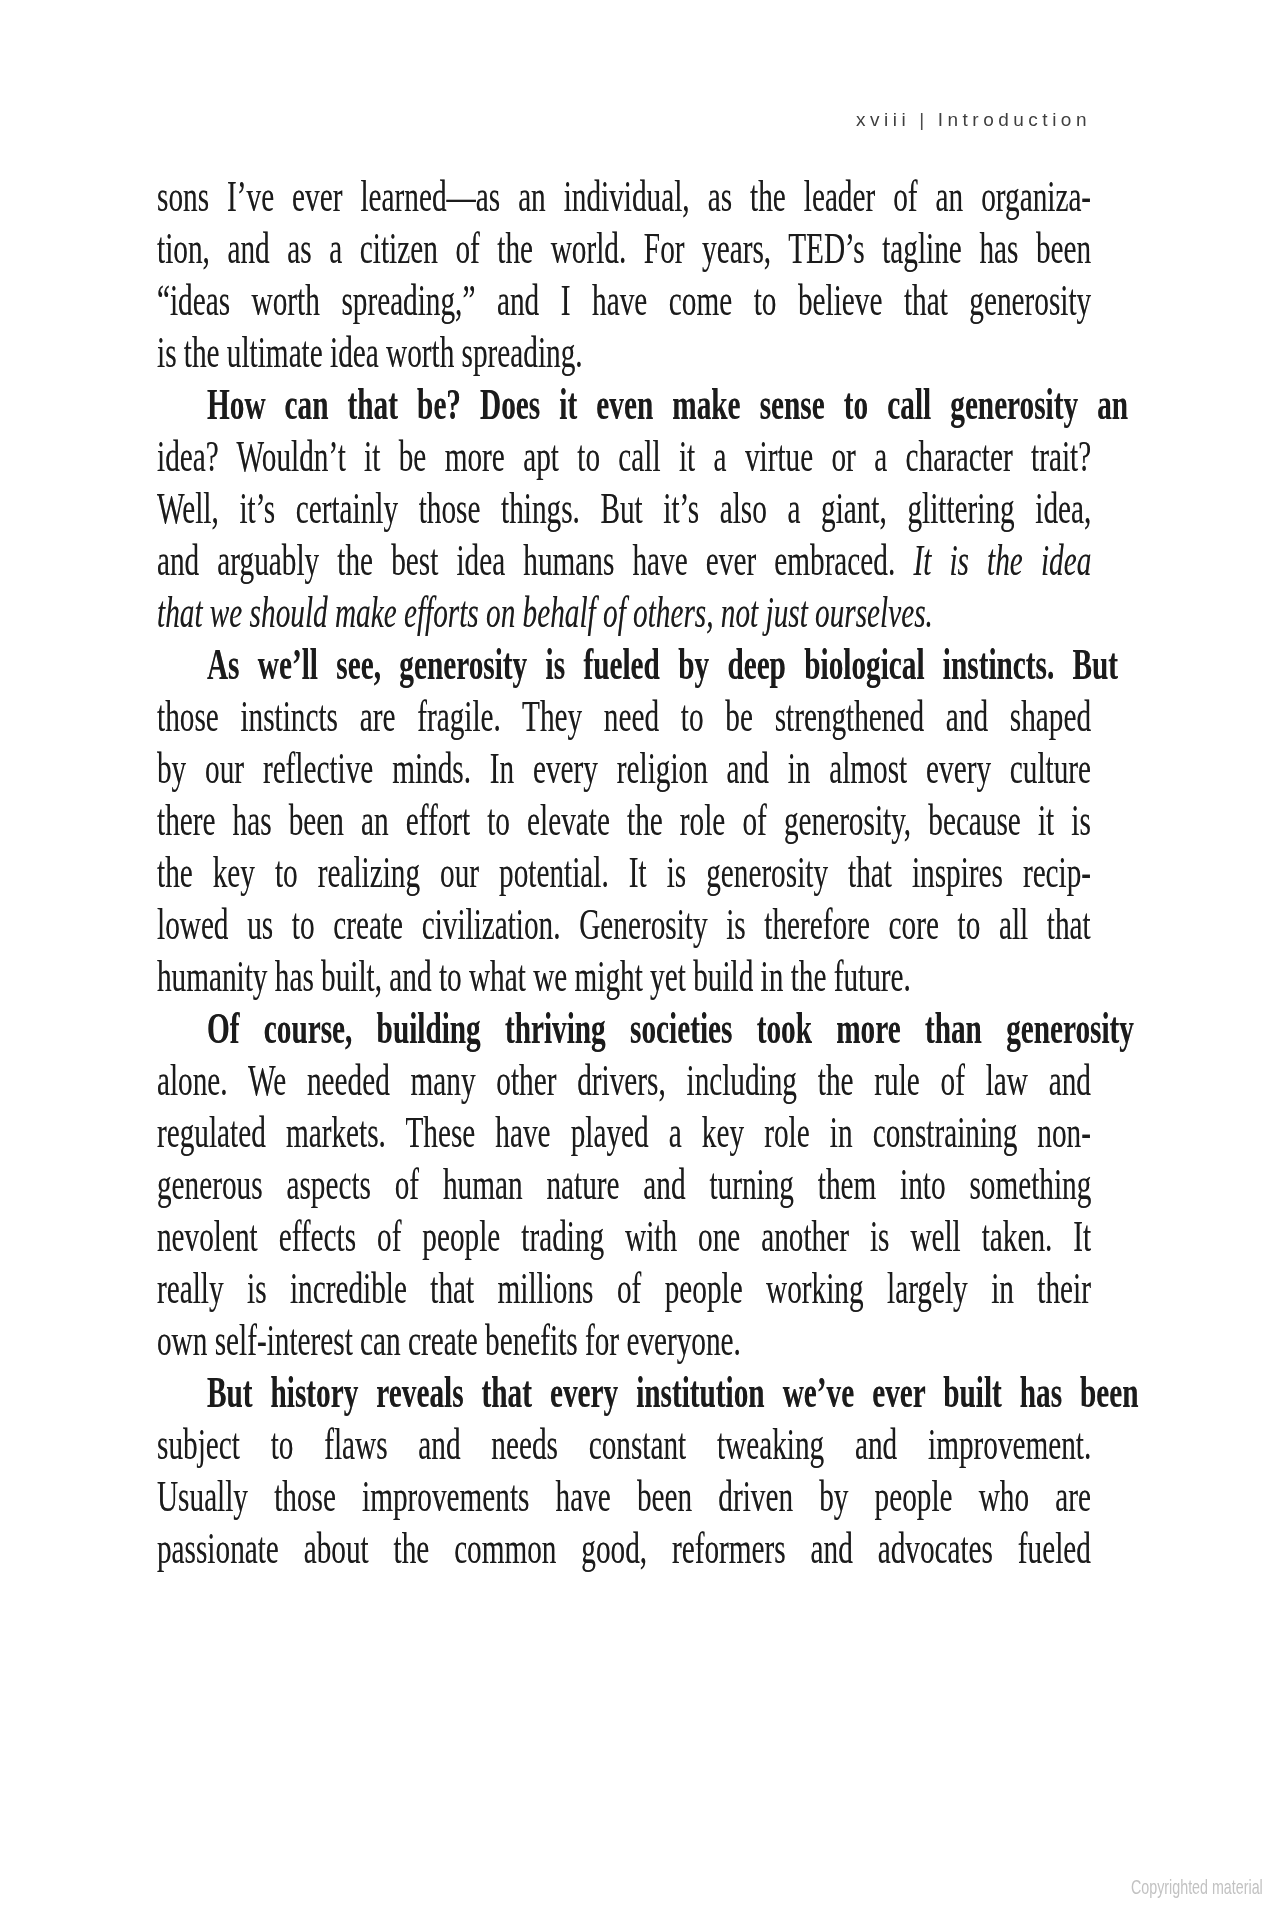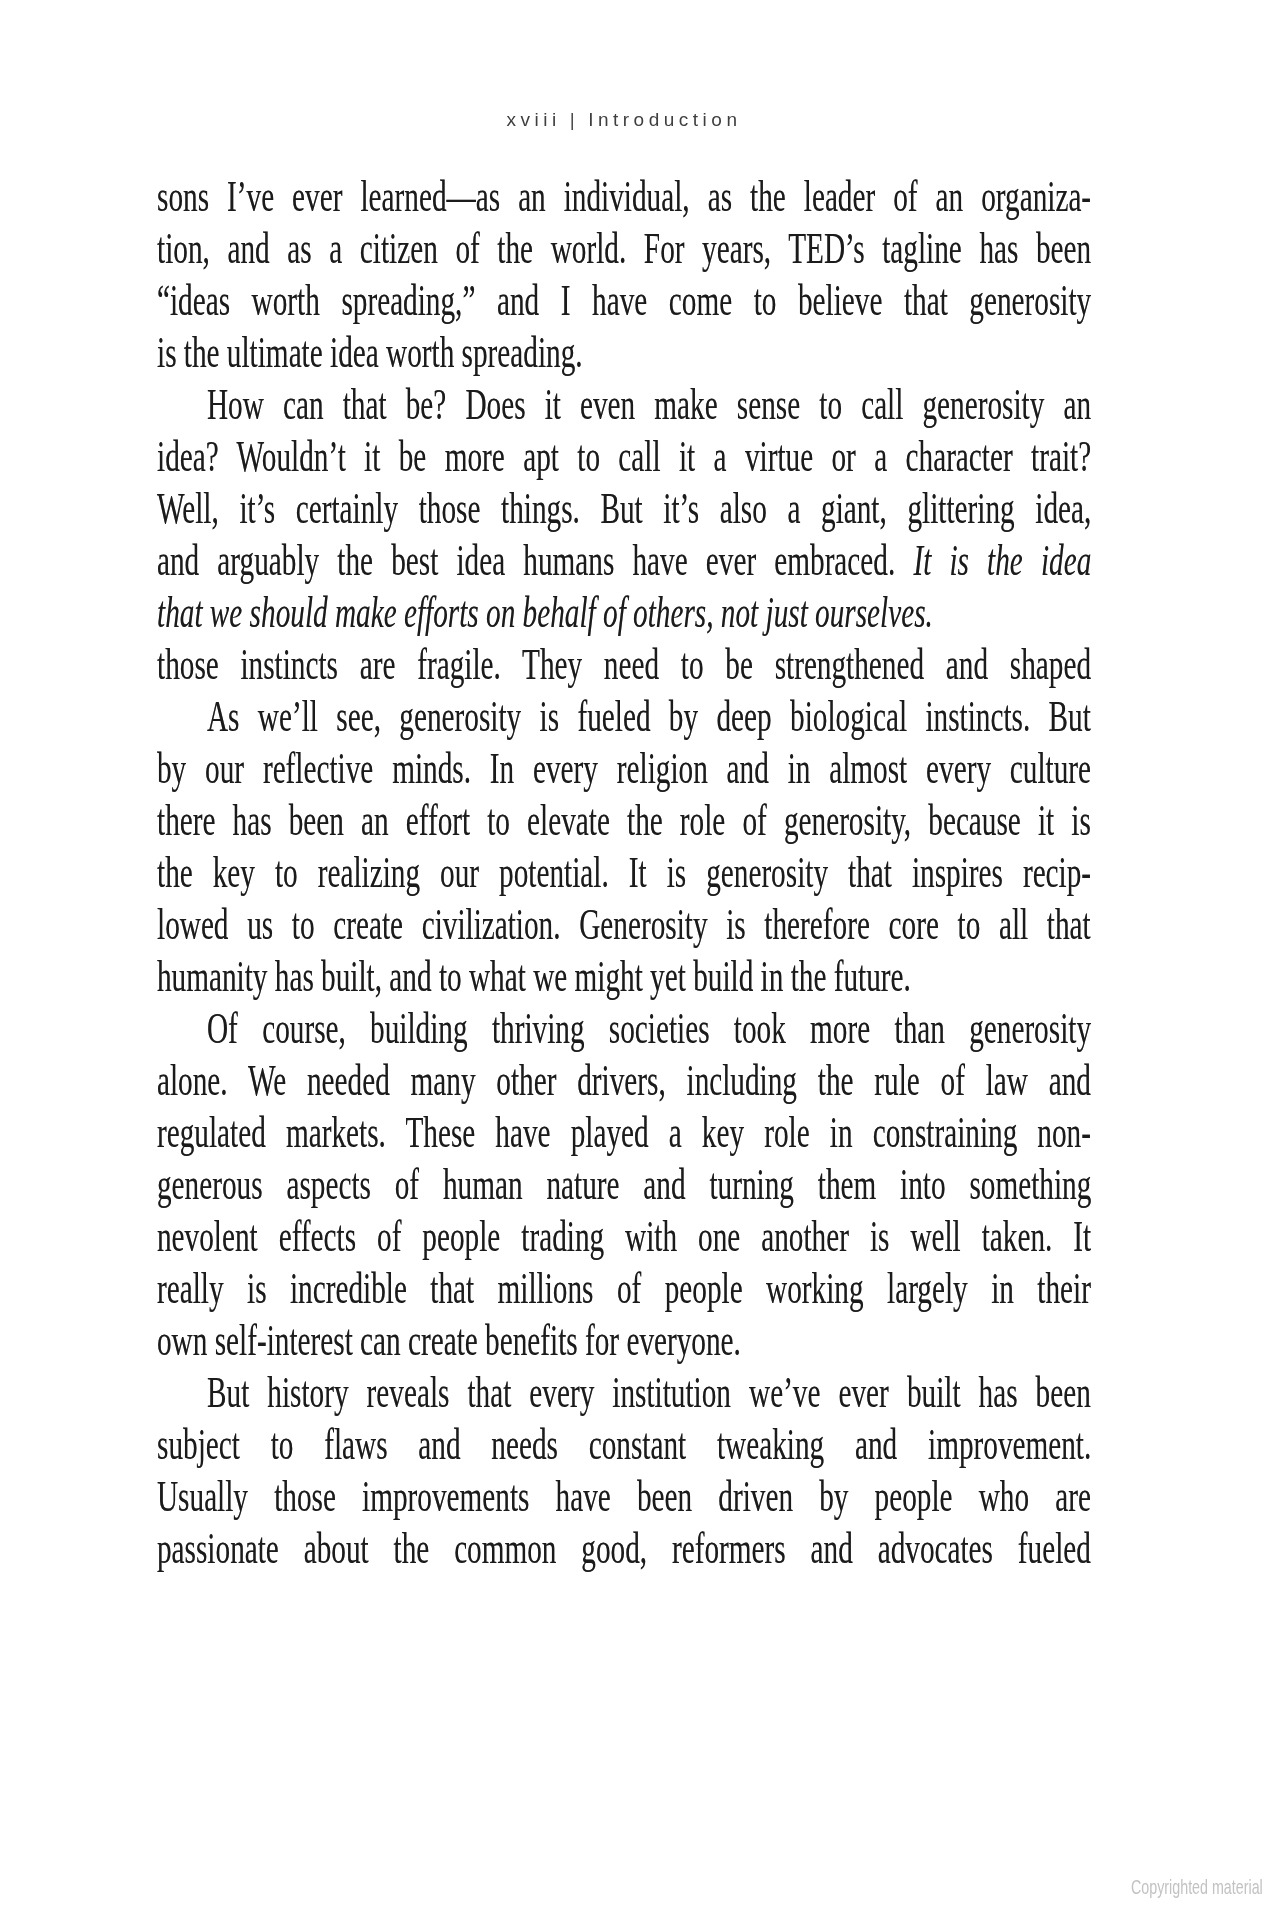--- a/index.html
+++ b/index.html
@@ -15,7 +15,7 @@
   .running-head {
     position: absolute;
     left: 157px; top: 106px; width: 934px;
-    text-align: center;
+    text-align: right;
     font-family: "Liberation Sans", "DejaVu Sans", sans-serif;
     font-size: 19px;
     line-height: 28px;

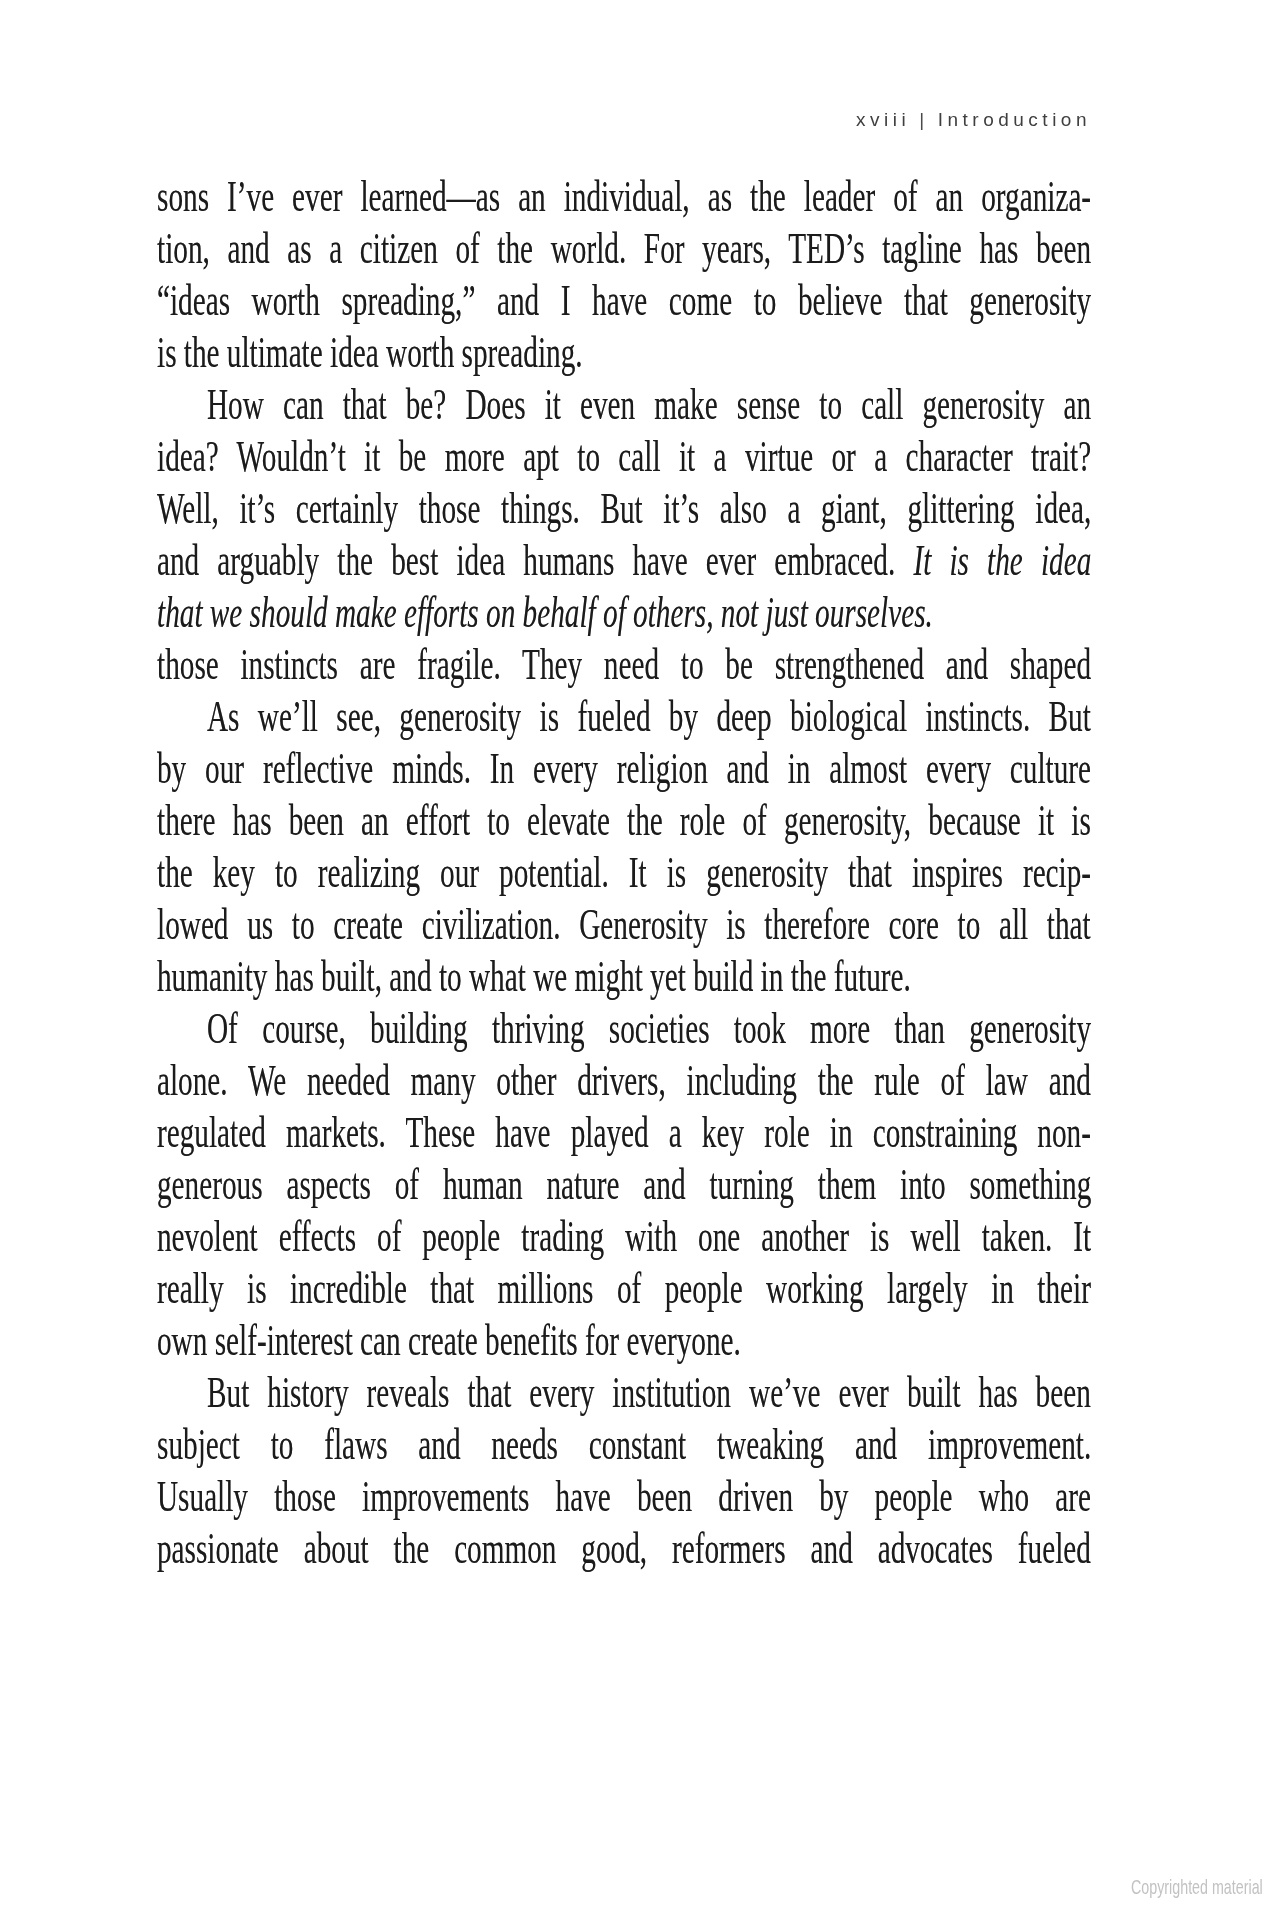--- a/index.html
+++ b/index.html
@@ -33,7 +33,7 @@
     text-shadow: 0 0 0.6px rgba(20,20,20,0.45);
   }
   .line { height: 52px; line-height: 52px; }
-  .line.indent { padding-left: 50px; }
+  .line.indent { padding-left: 50px; font-weight: bold; }
   .line > span {
     display: inline-block;
     white-space: nowrap;

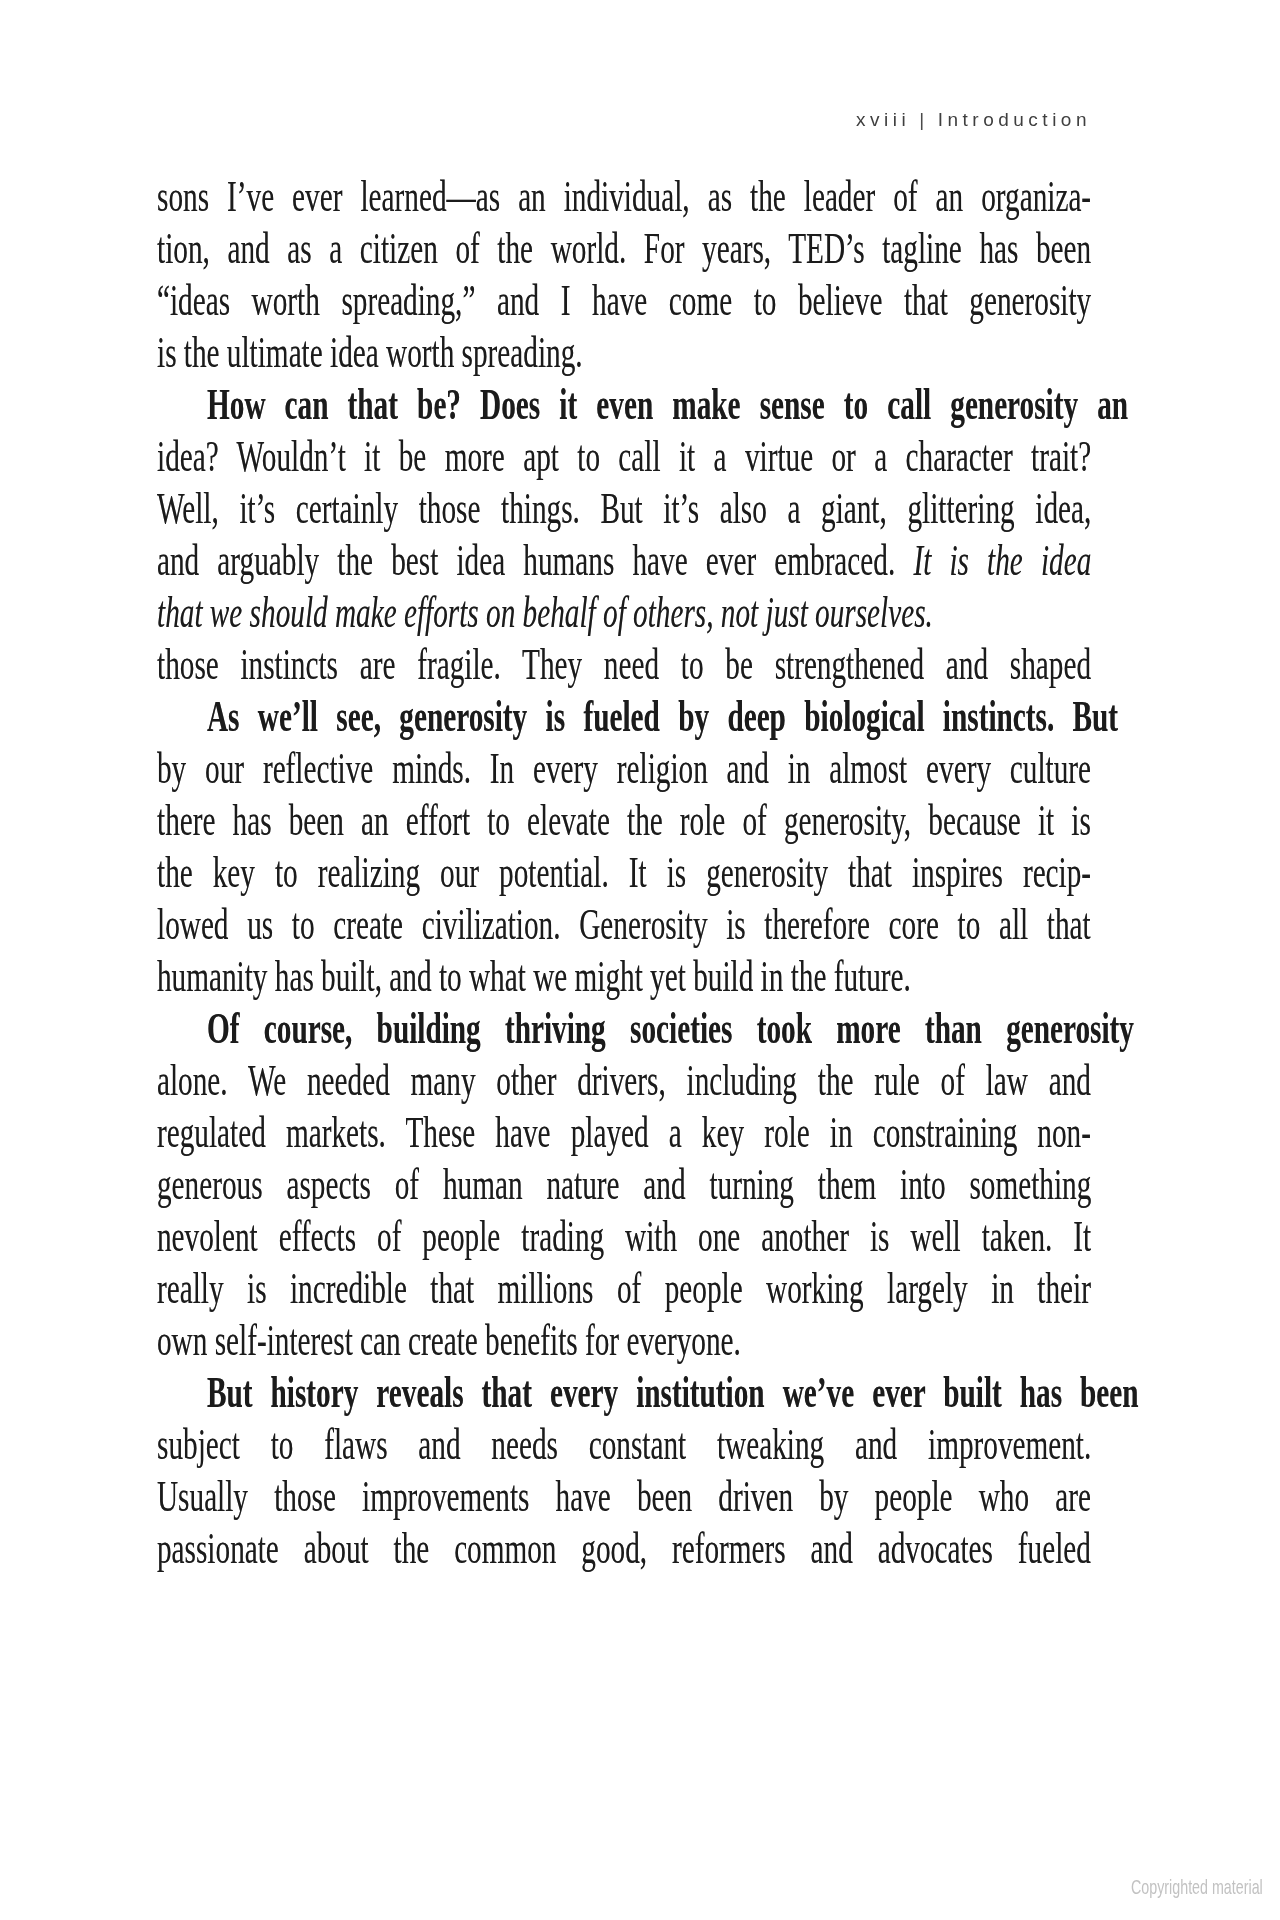--- a/index.html
+++ b/index.html
@@ -72,8 +72,8 @@
       <div class="line"><span style="word-spacing: 20.4476px; transform: scaleX(0.65);"><span>Well, it’s certainly those things. But it’s also a giant, glittering idea,</span></span></div>
       <div class="line"><span style="word-spacing: 16.6603px; transform: scaleX(0.65);"><span>and arguably the best idea humans have ever embraced. </span><i>It is the idea</i></span></div>
       <div class="line"><span style="transform: scaleX(0.65);"><i>that we should make efforts on behalf of others, not just ourselves.</i></span></div>
+      <div class="line indent"><span style="word-spacing: 17px; transform: scaleX(0.65);"><span>As we’ll see, generosity is fueled by deep biological instincts. But</span></span></div>
       <div class="line"><span style="word-spacing: 22.1923px; transform: scaleX(0.65);"><span>those instincts are fragile. They need to be strengthened and shaped</span></span></div>
-      <div class="line indent"><span style="word-spacing: 17px; transform: scaleX(0.65);"><span>As we’ll see, generosity is fueled by deep biological instincts. But</span></span></div>
       <div class="line"><span style="word-spacing: 17.7203px; transform: scaleX(0.65);"><span>by our reflective minds. In every religion and in almost every culture</span></span></div>
       <div class="line"><span style="word-spacing: 15.071px; transform: scaleX(0.65);"><span>there has been an effort to elevate the role of generosity, because it is</span></span></div>
       <div class="line"><span style="word-spacing: 19.5385px; transform: scaleX(0.65);"><span>the key to realizing our potential. It is generosity that inspires recip-</span></span></div>

